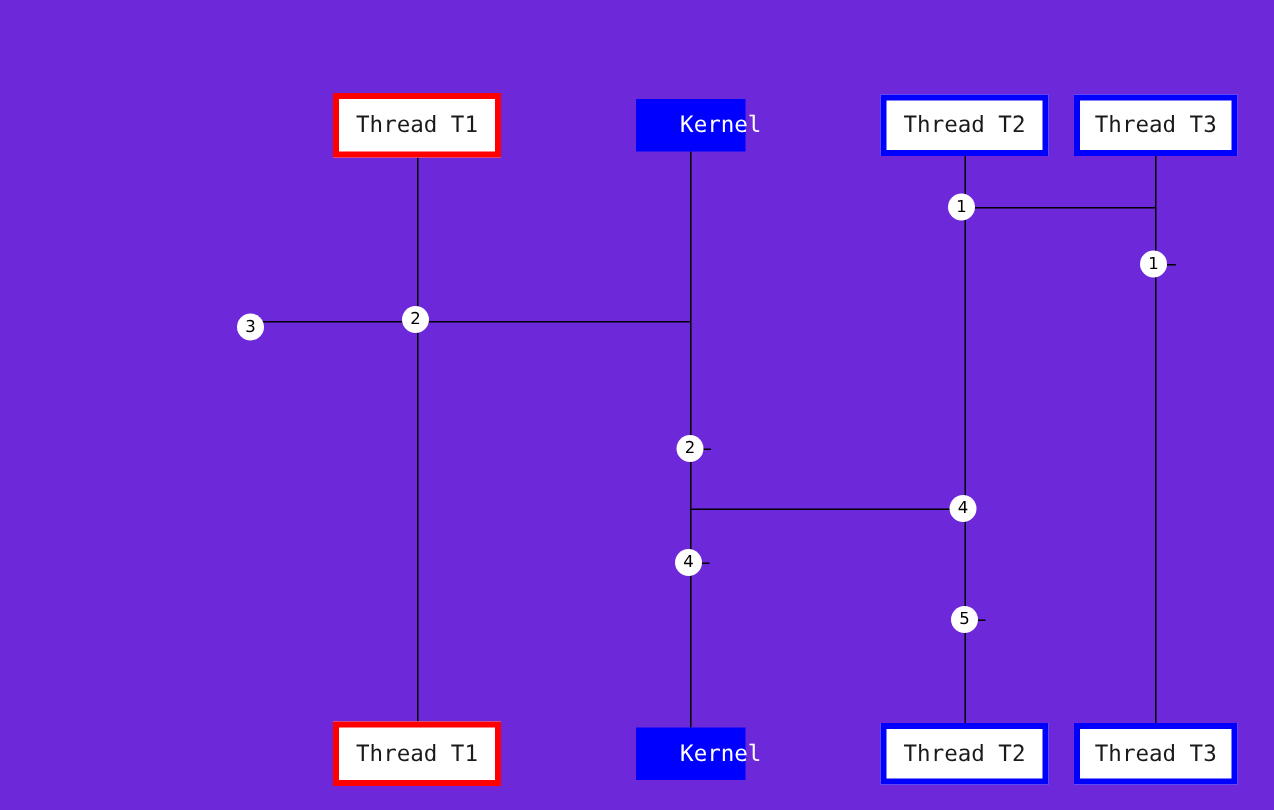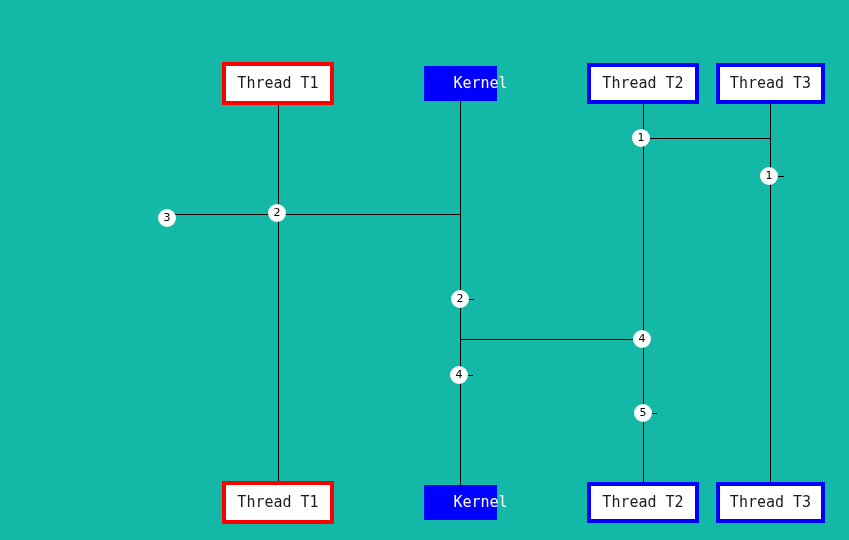--- a/index.html
+++ b/index.html
@@ -74,7 +74,7 @@
 </head>
 <body>
 
-<div id="canvas" style="width: 849px; height: 540px; background: #14b8a6;">
+<div id="canvas" style="width: 849px; height: 540px; background: #6d28d9;">
 
   <div id="lifelines-layer">
       <div class="lifeline" style="left: 278px; top: 105px; height: 376px;"></div>

